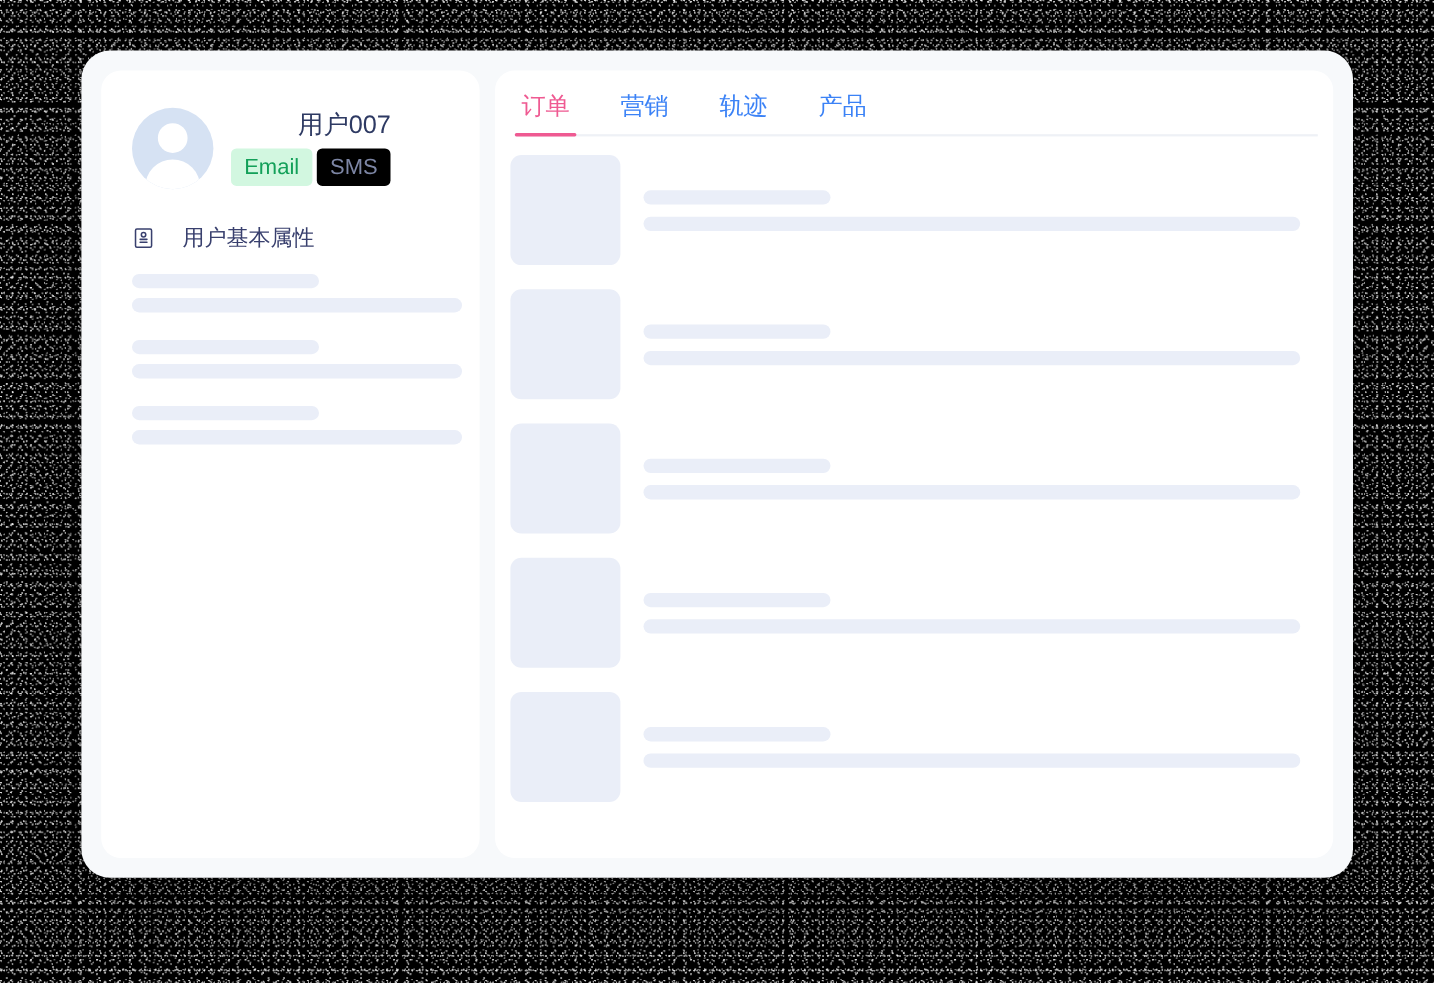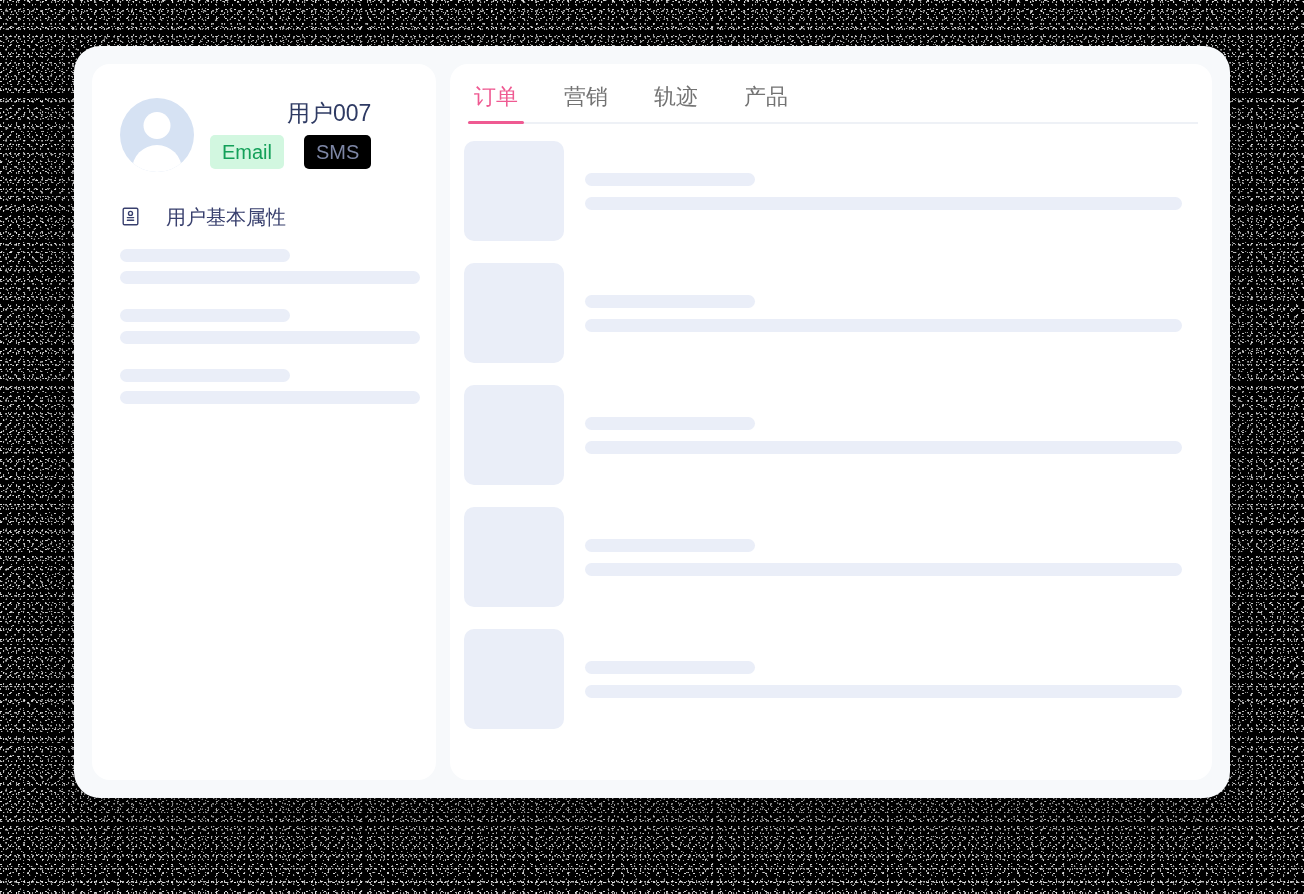--- a/index.html
+++ b/index.html
@@ -200,7 +200,7 @@
   }
   .tab {
     font-size: 22px;
-    color: #737373;
+    color: #3b82f6;
     line-height: 1;
     padding: 0 6px 16px 6px;
     position: relative;

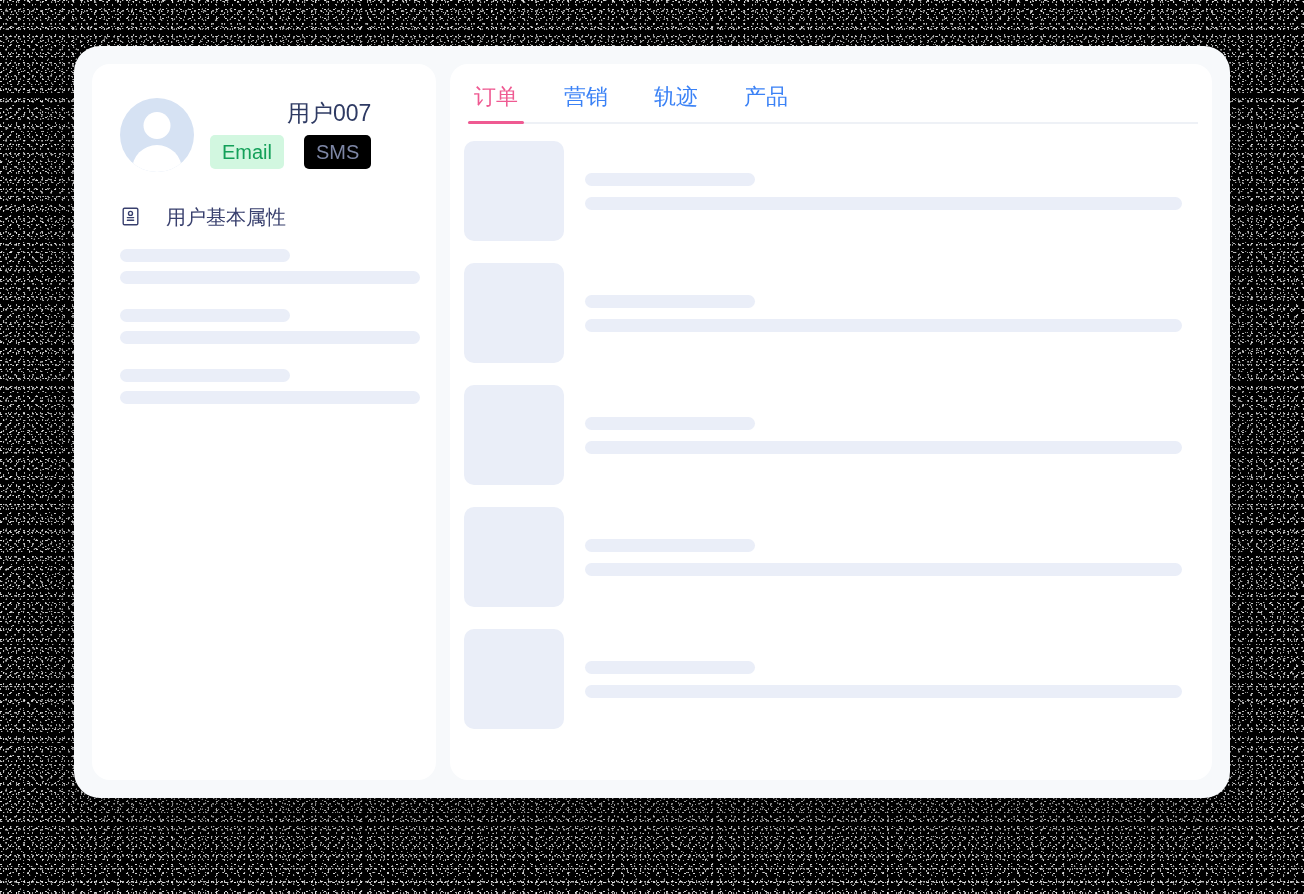--- a/index.html
+++ b/index.html
@@ -117,7 +117,7 @@
   #badge-row {
     margin-top: 9px;
     display: flex;
-    gap: 20px;
+    gap: 4px;
   }
   .badge {
     font-size: 20px;

